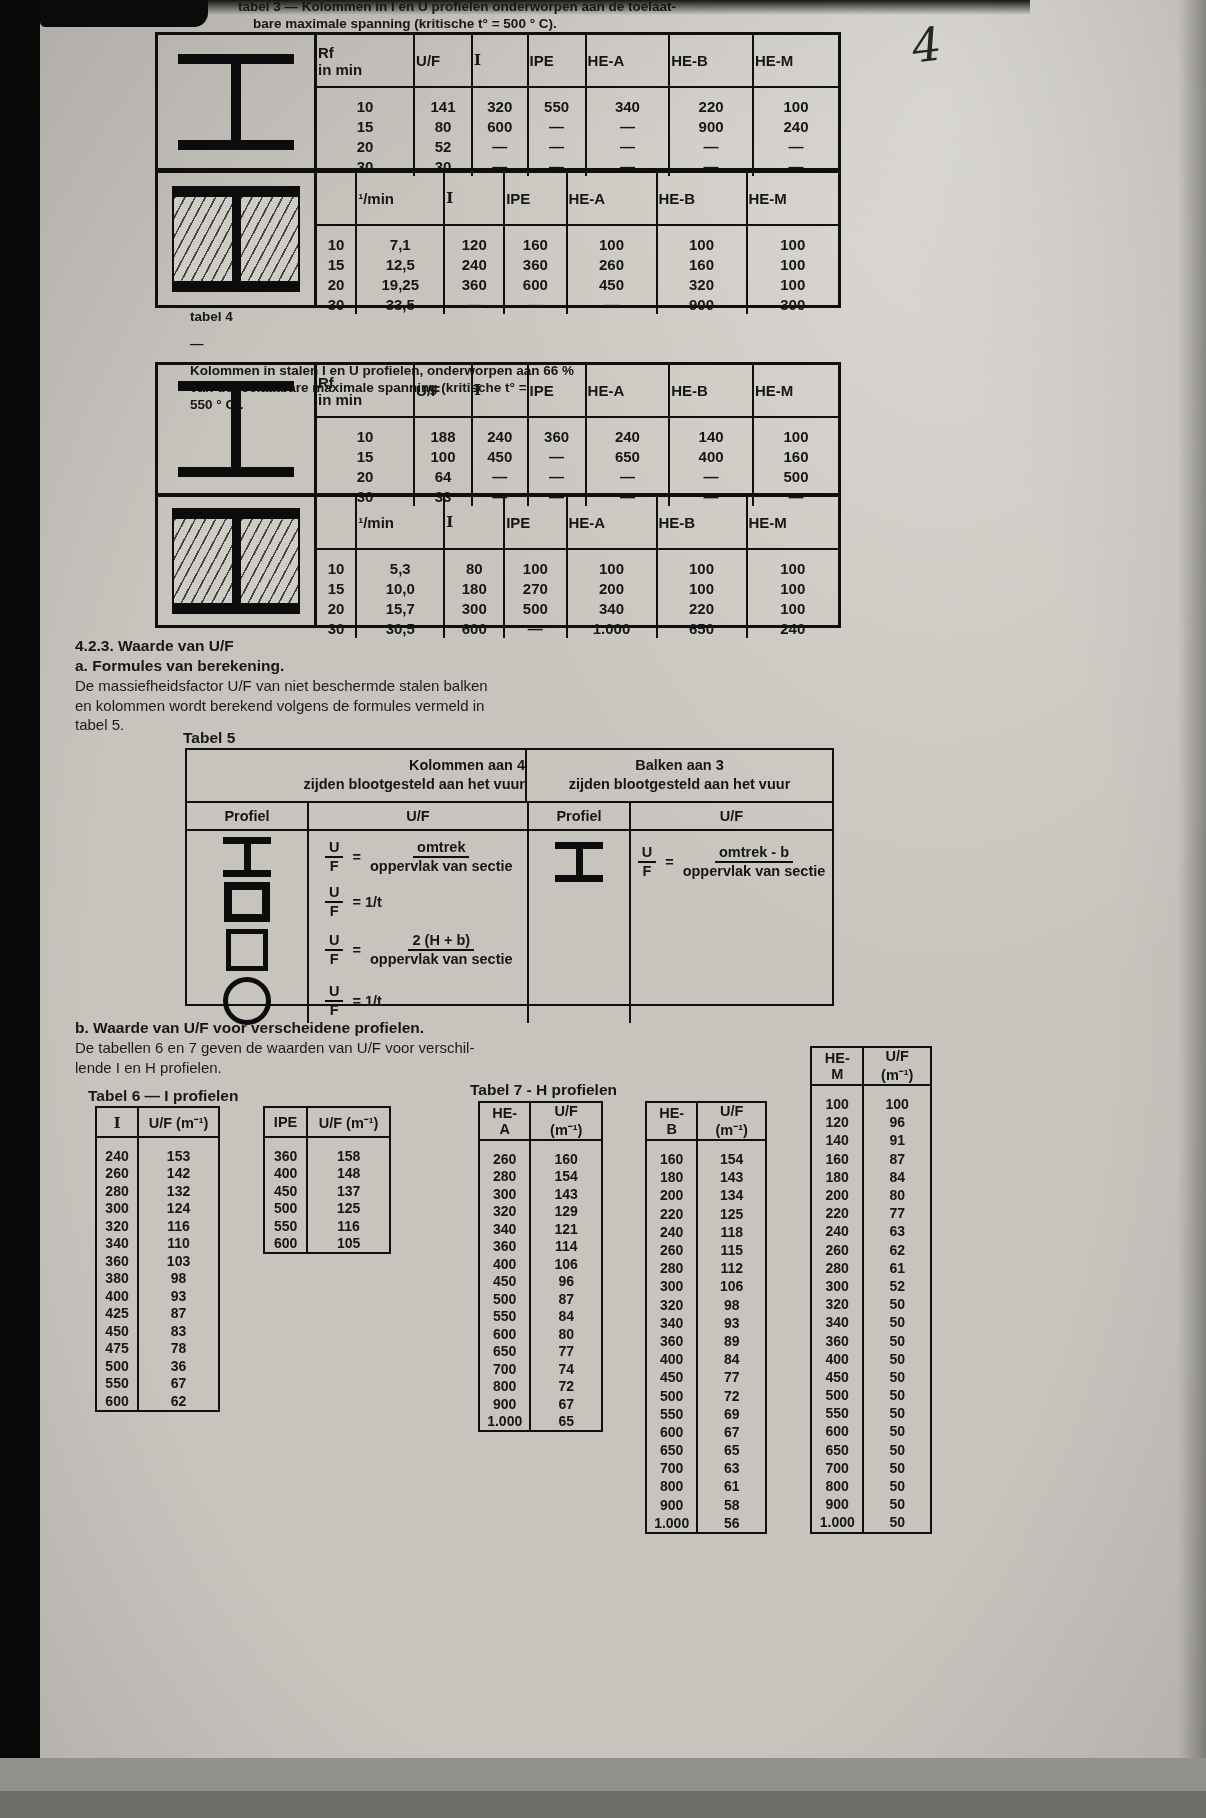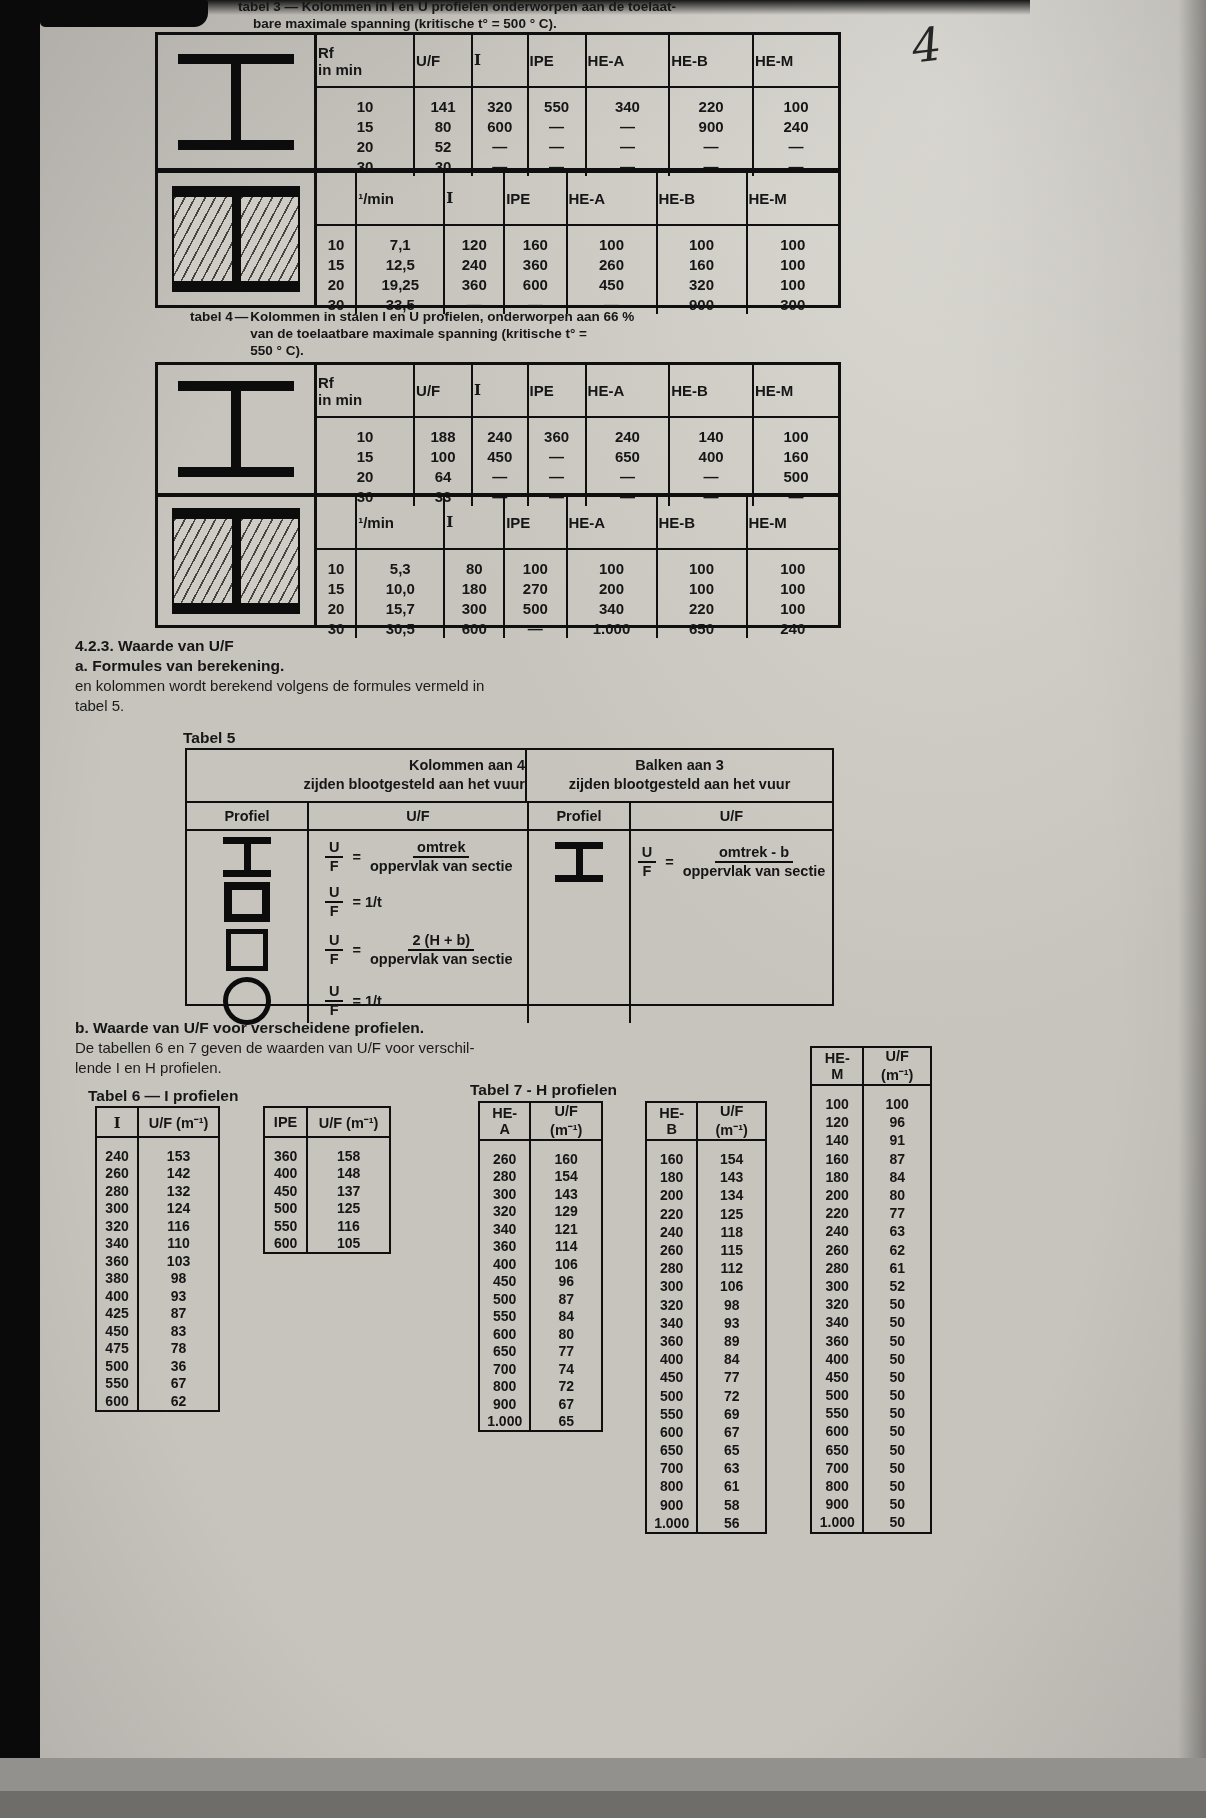--- a/index.html
+++ b/index.html
@@ -28,7 +28,7 @@
 
   .txt{position:absolute;font-weight:700;}
   .cap{font-size:13.5px;line-height:17px;font-weight:700;}
-  .caption-flex{display:flex;gap:2px;}
+  .caption-flex{display:flex;gap:10px;flex-direction:column;}
   .cap-label{white-space:nowrap;}
 
   

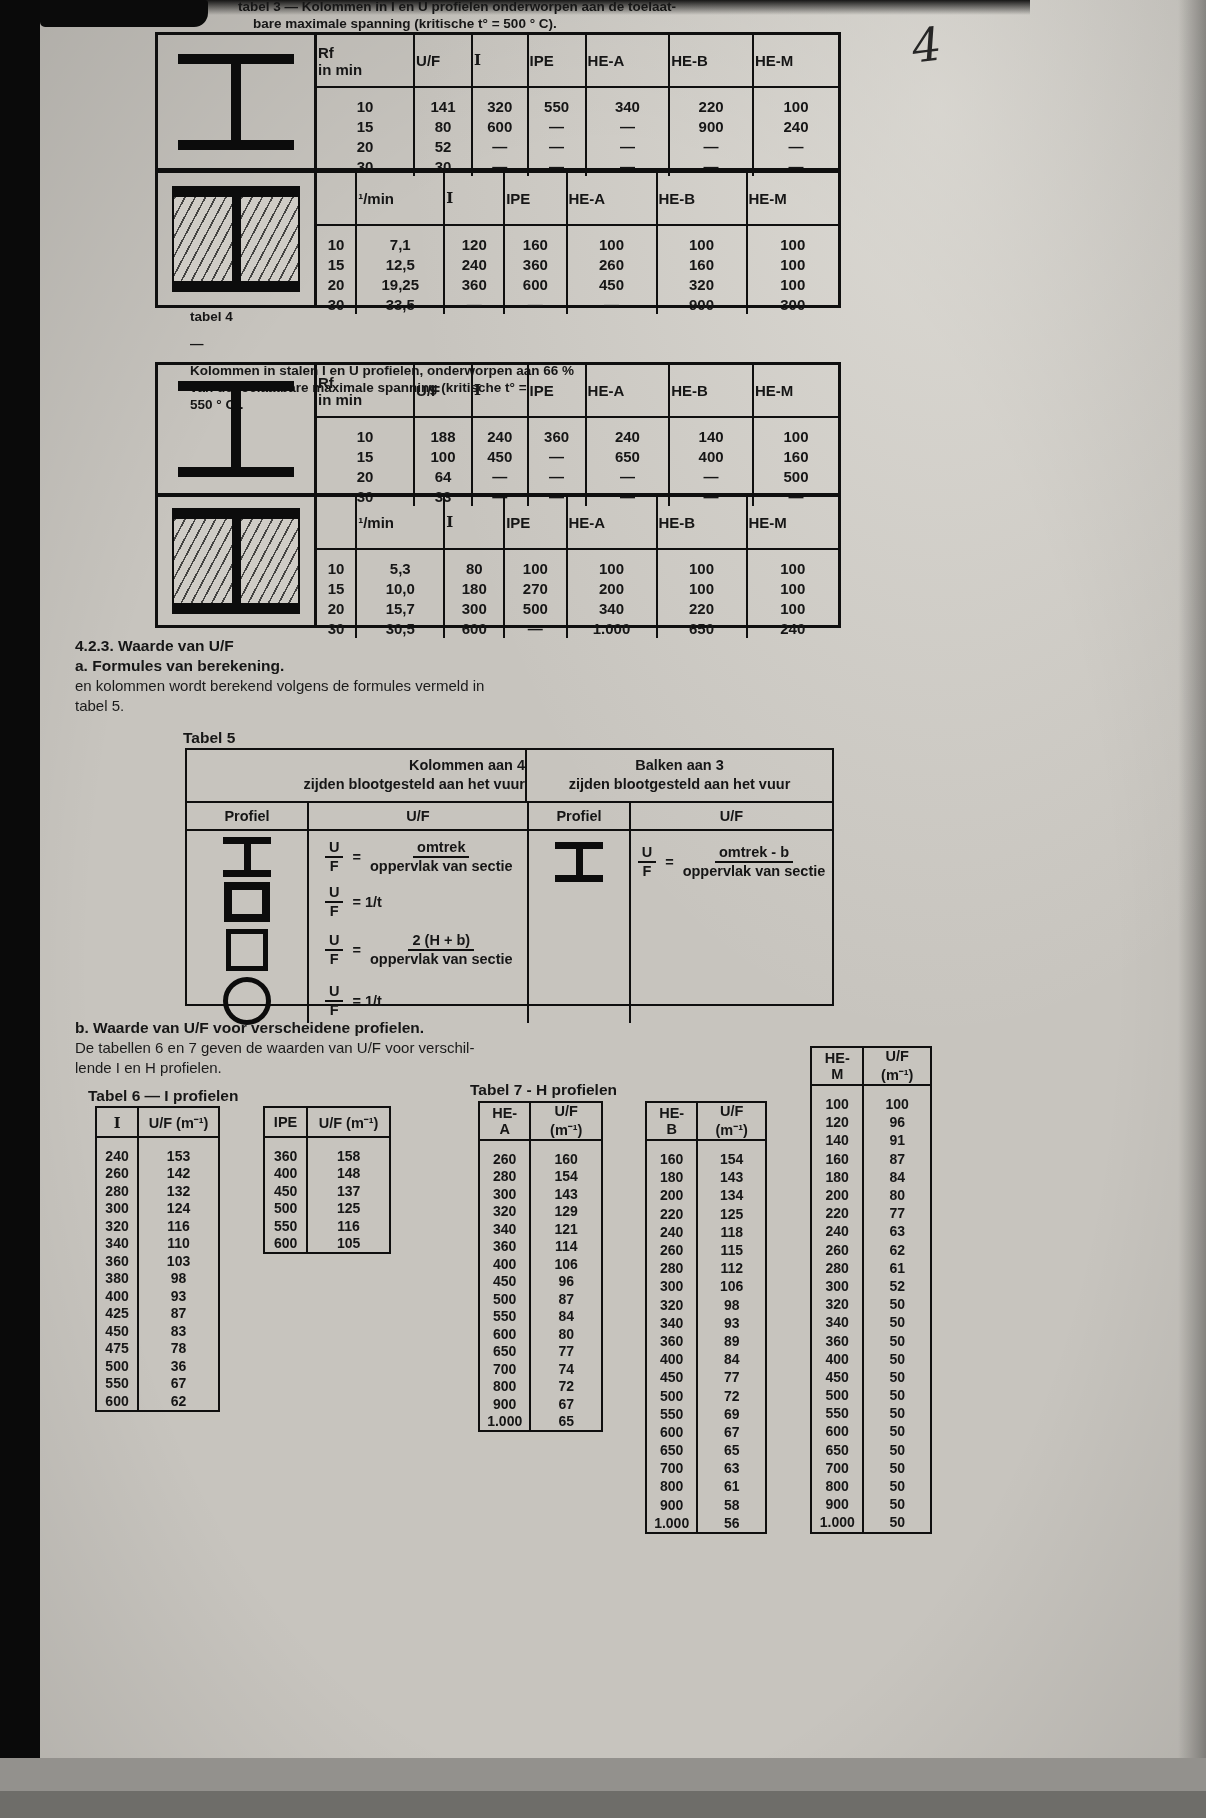--- a/index.html
+++ b/index.html
@@ -378,6 +378,7 @@
 <div class="txt" style="left:75px;top:636px;width:560px;">
   <div class="sec-h">4.2.3. Waarde van U/F</div>
   <div class="sec-h">a. Formules van berekening.</div>
+  <div class="sec-p">De massiefheidsfactor U/F van niet beschermde stalen balken</div>
   <div class="sec-p">en kolommen wordt berekend volgens de formules vermeld in</div>
   <div class="sec-p">tabel 5.</div>
 </div>

